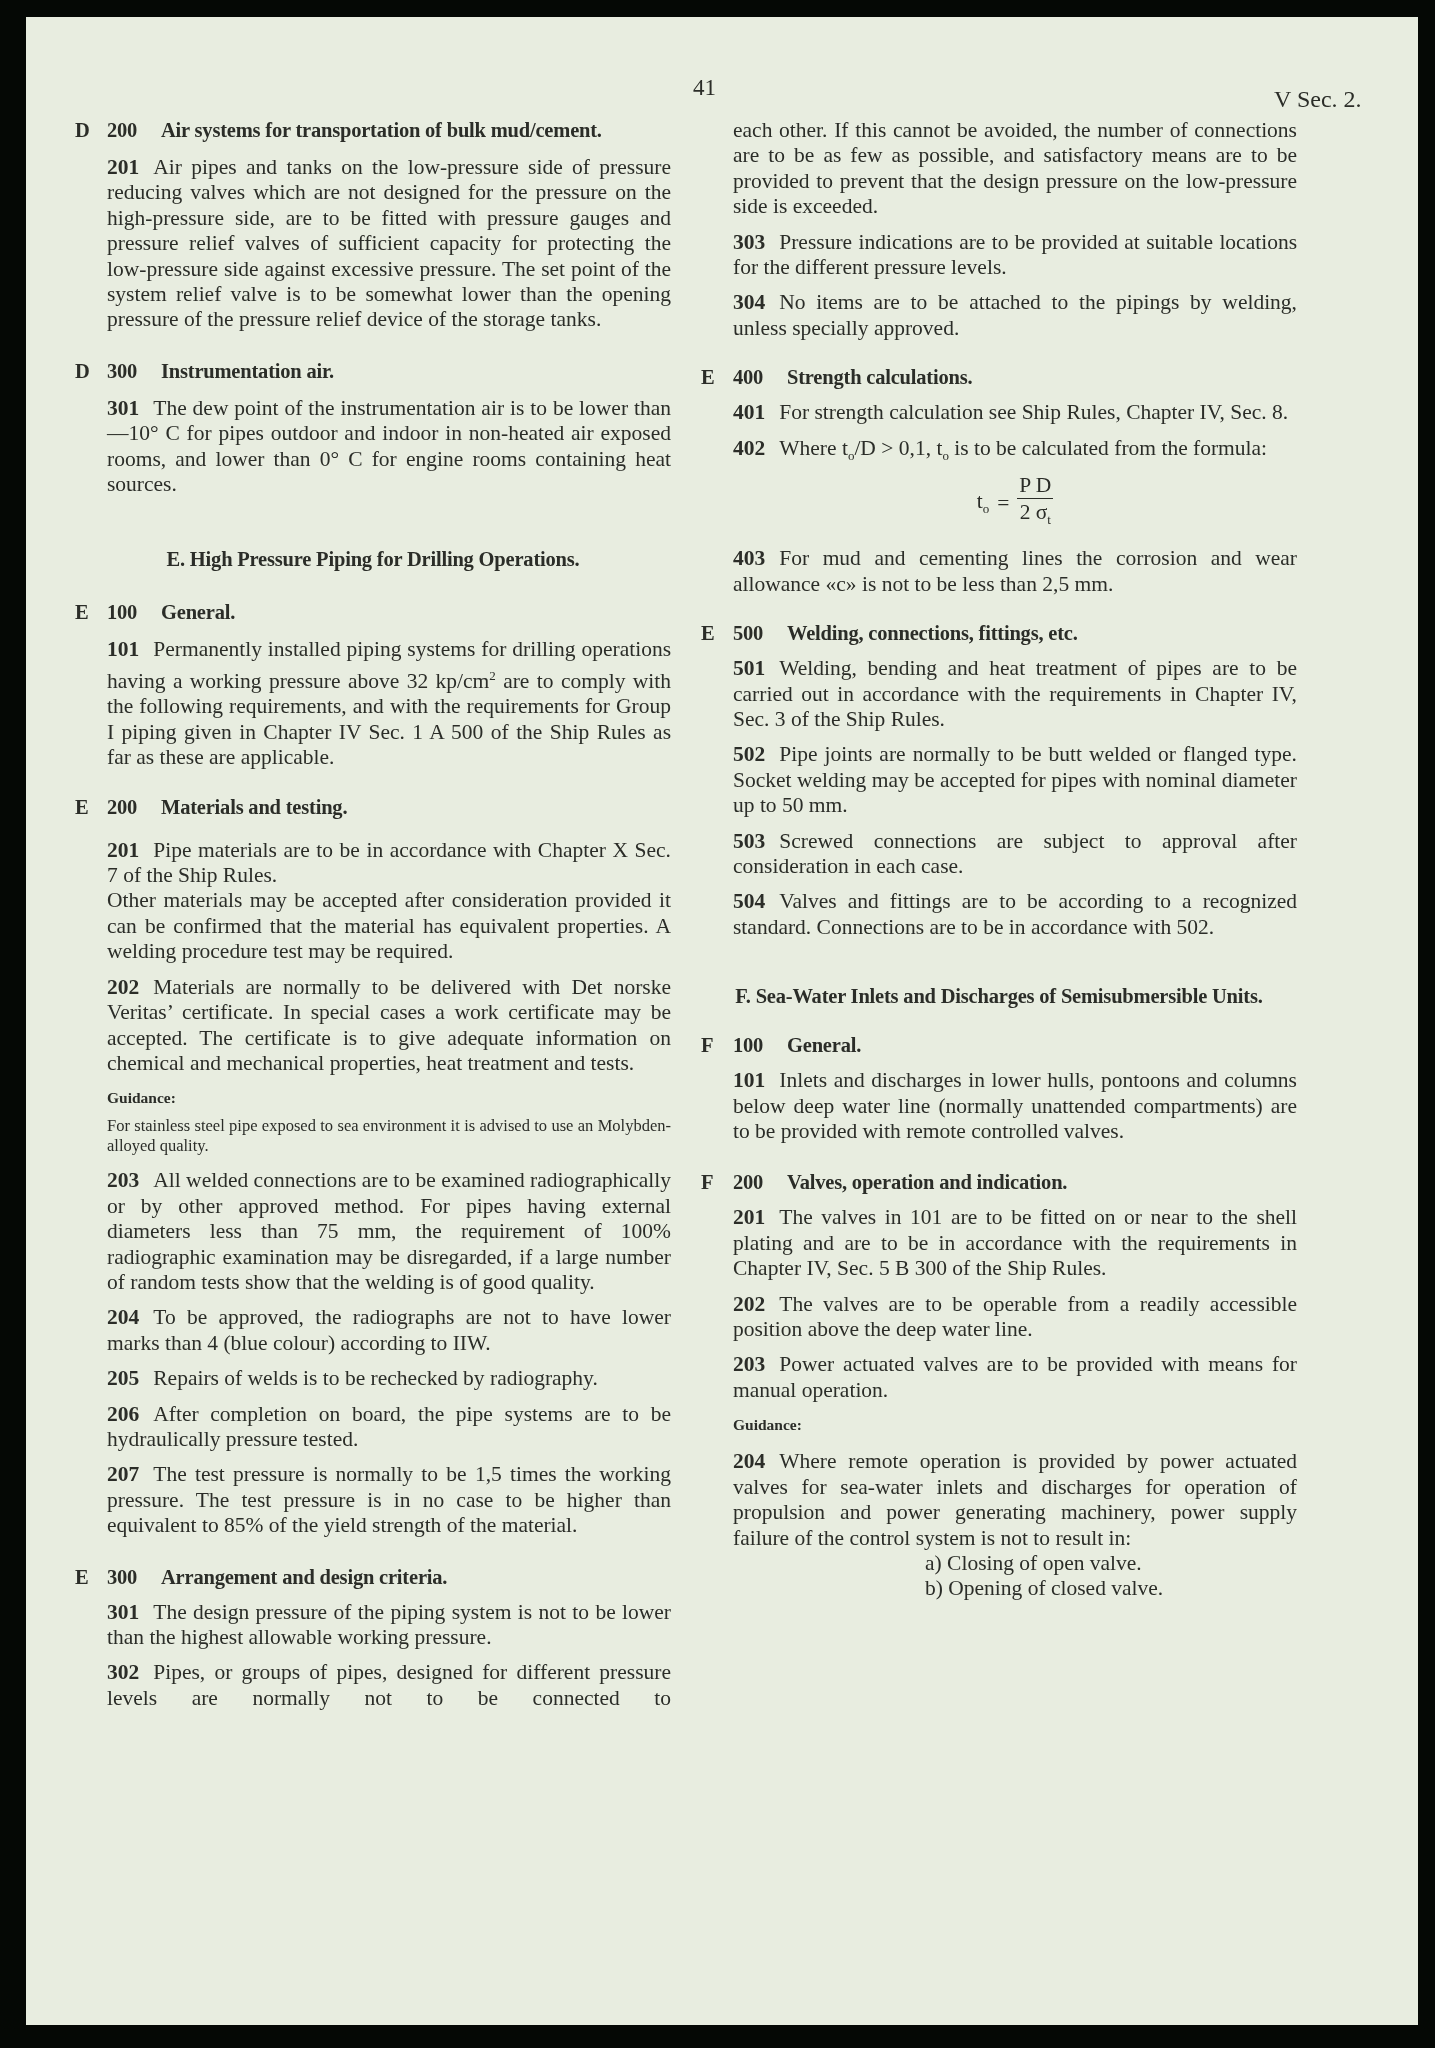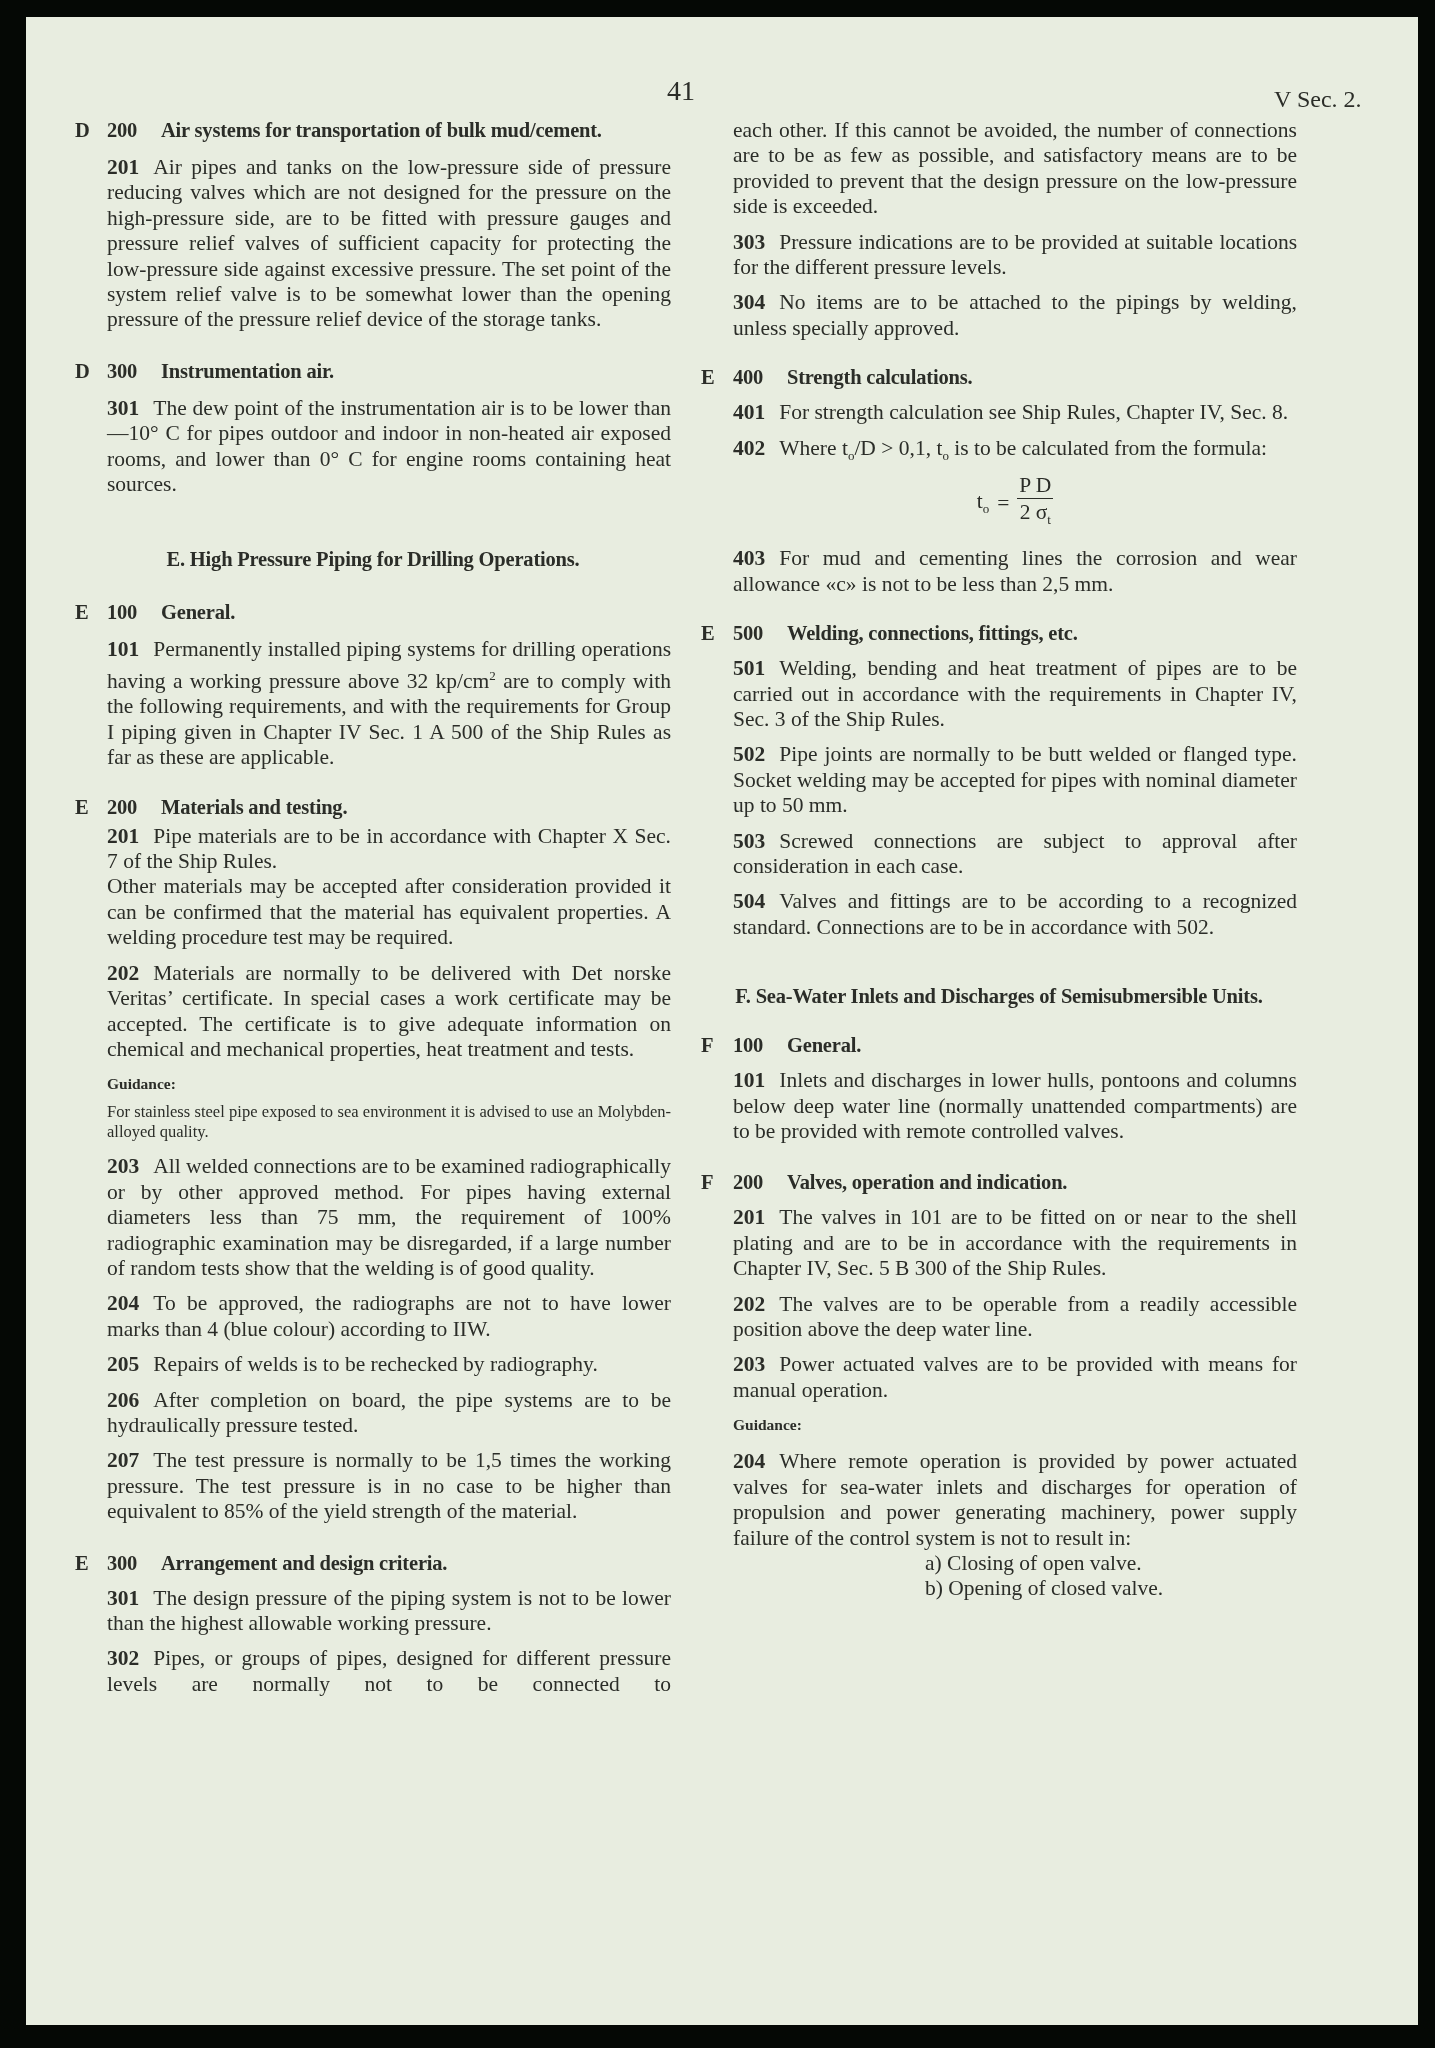--- a/index.html
+++ b/index.html
@@ -13,7 +13,7 @@
     position: absolute; left: 26px; top: 17px; width: 1392px; height: 2008px;
     background: #e8ede0;
   }
-  .hdr-num { position: absolute; left: 641px; top: 58px; font-size: 28px; }
+  .hdr-num { position: absolute; left: 667px; top: 58px; font-size: 23px; }
   .hdr-sec { position: absolute; left: 1248px; top: 69px; font-size: 24px; }
 
   .col { position: absolute; top: 118px; }

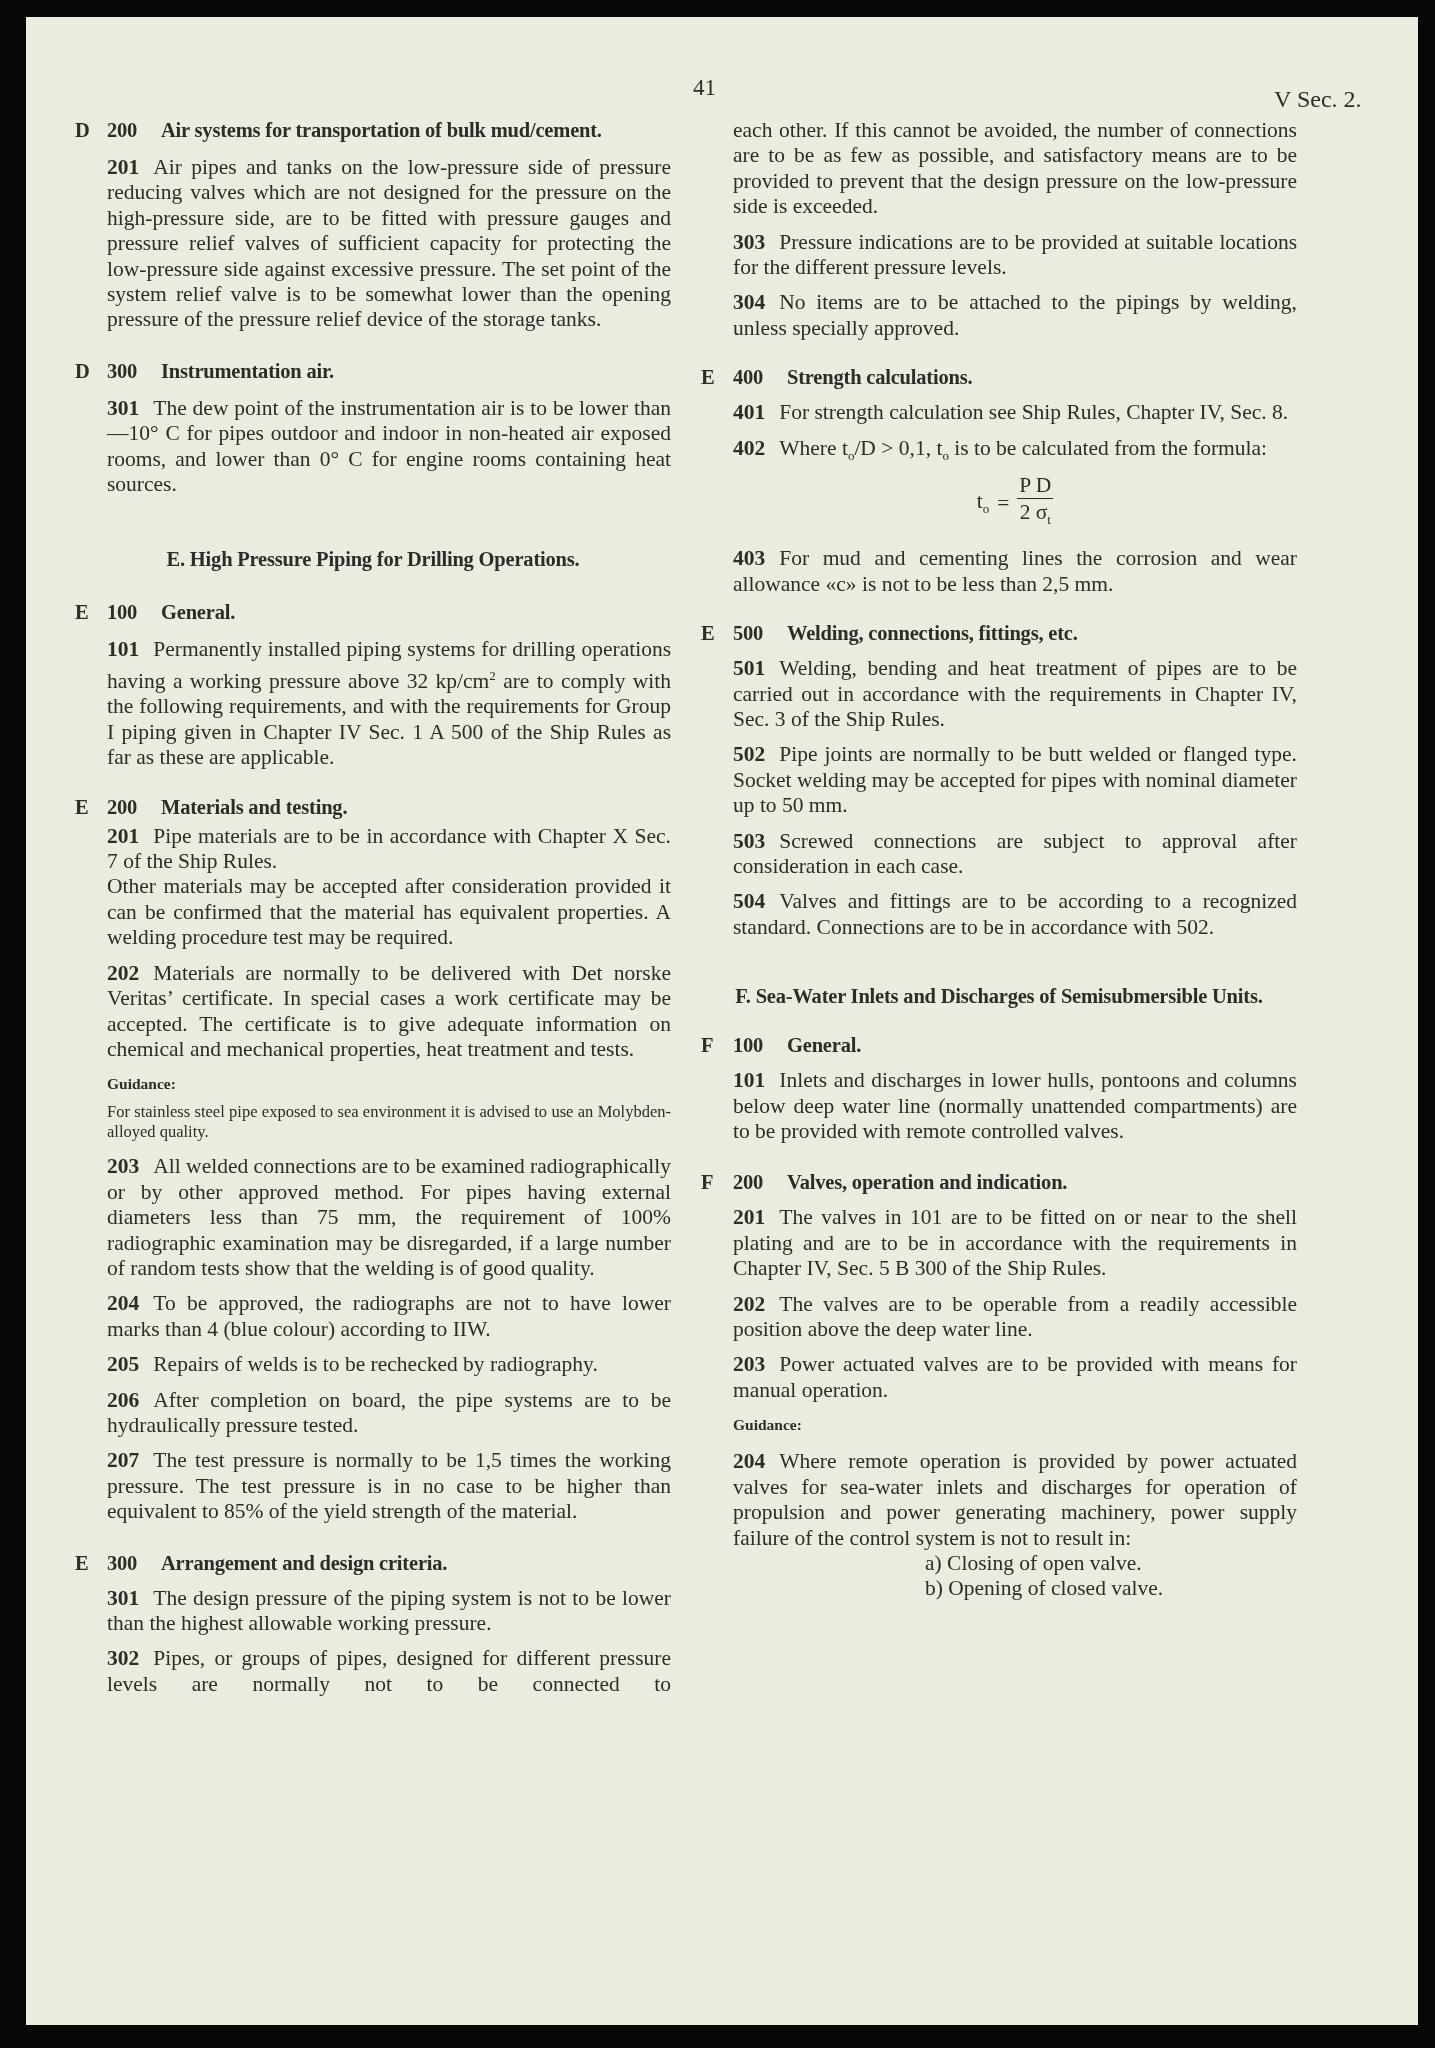--- a/index.html
+++ b/index.html
@@ -91,7 +91,7 @@
     <span class="num">200</span>
     <span>Materials and testing.</span>
   </div>
-  <p class="para" style="margin-top:4px;margin-bottom:0">
+  <p class="para" style="margin-top:18px;margin-bottom:0">
     <span class="pnum">201</span><span>Pipe materials are to be in accordance with Chapter X Sec. 7 of the Ship Rules.</span>
   </p>
   <p class="para cont" style="margin-bottom:0">Other materials may be accepted after consideration provided it can be confirmed that the material has equivalent properties. A welding procedure test may be required.</p>

